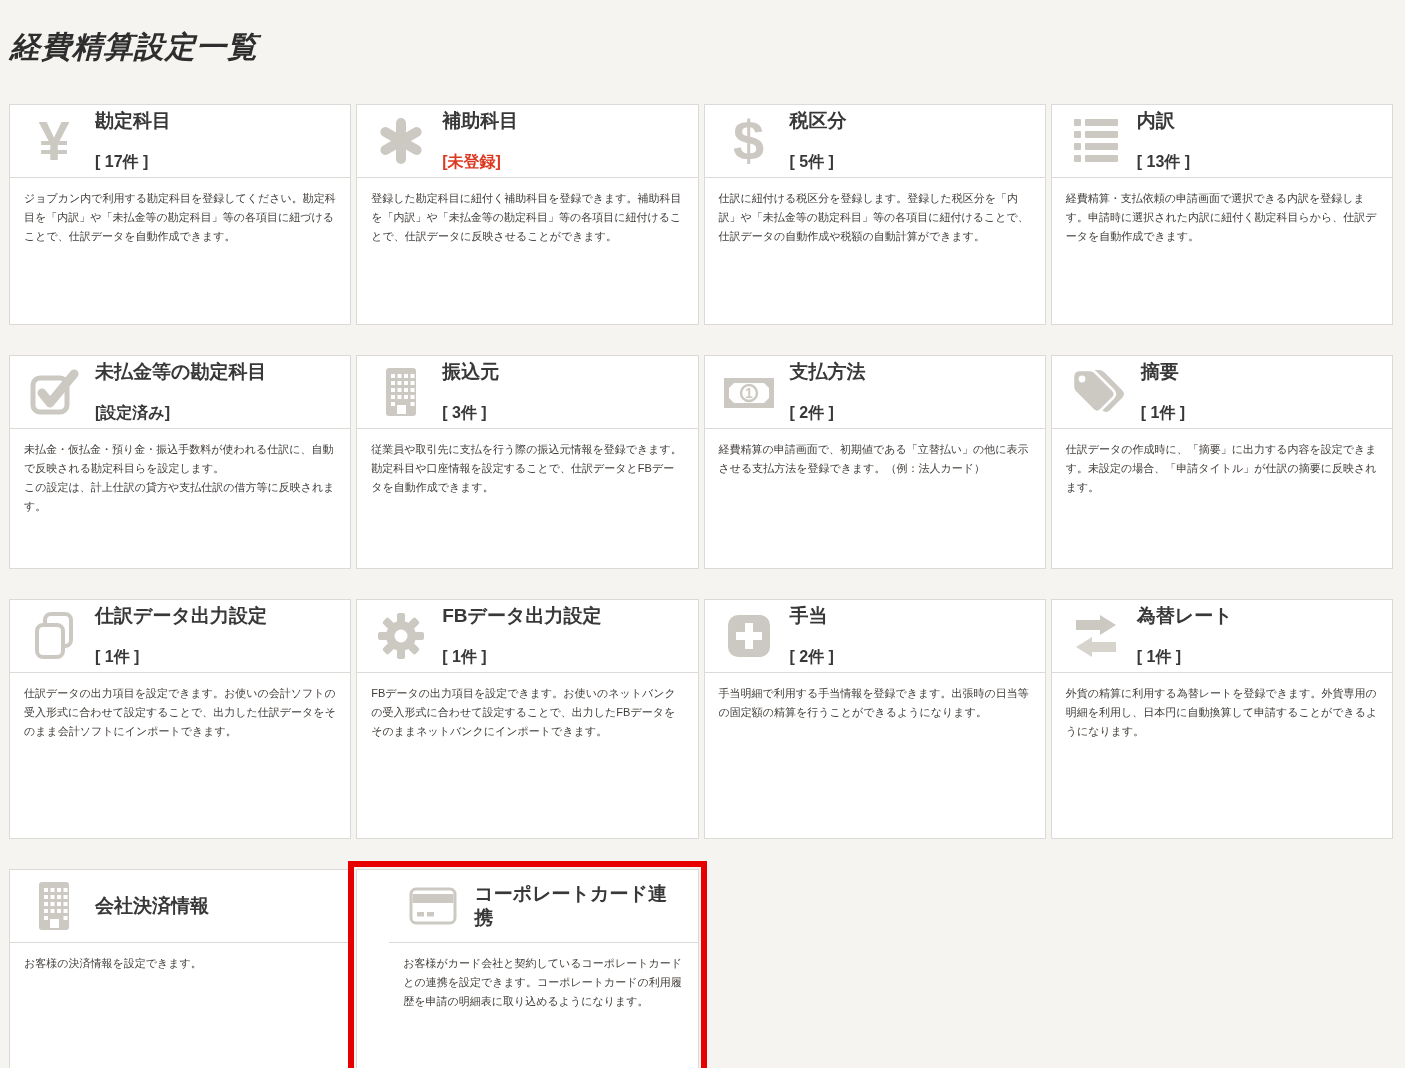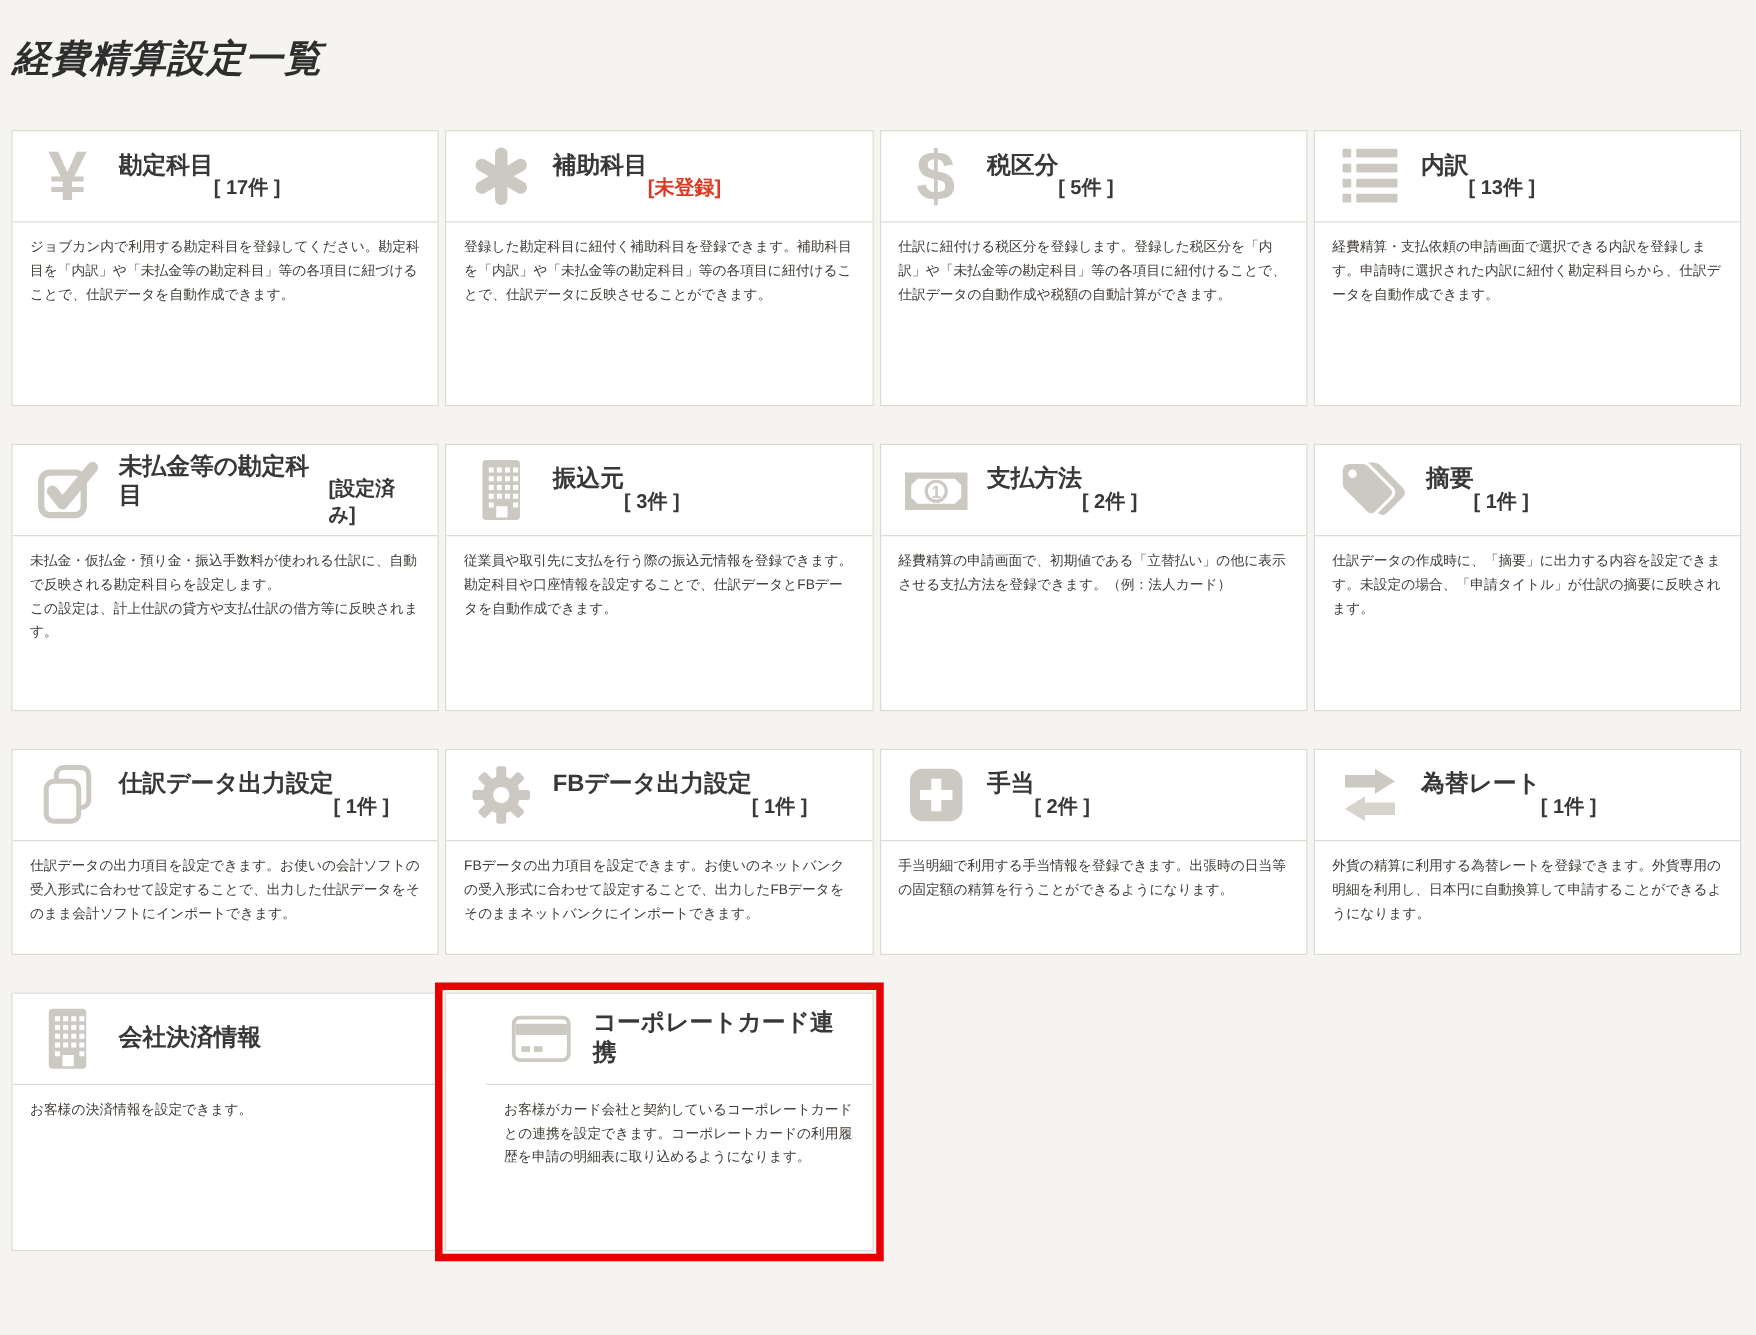--- a/index.html
+++ b/index.html
@@ -59,7 +59,7 @@
     line-height:1;
     color:#ccc9c2;
   }
-  .titles { display:flex; flex-direction:row; justify-content:center; }
+  .titles { display:flex; flex-direction:column; justify-content:center; }
   .card-title {
     font-size:19px;
     font-weight:bold;

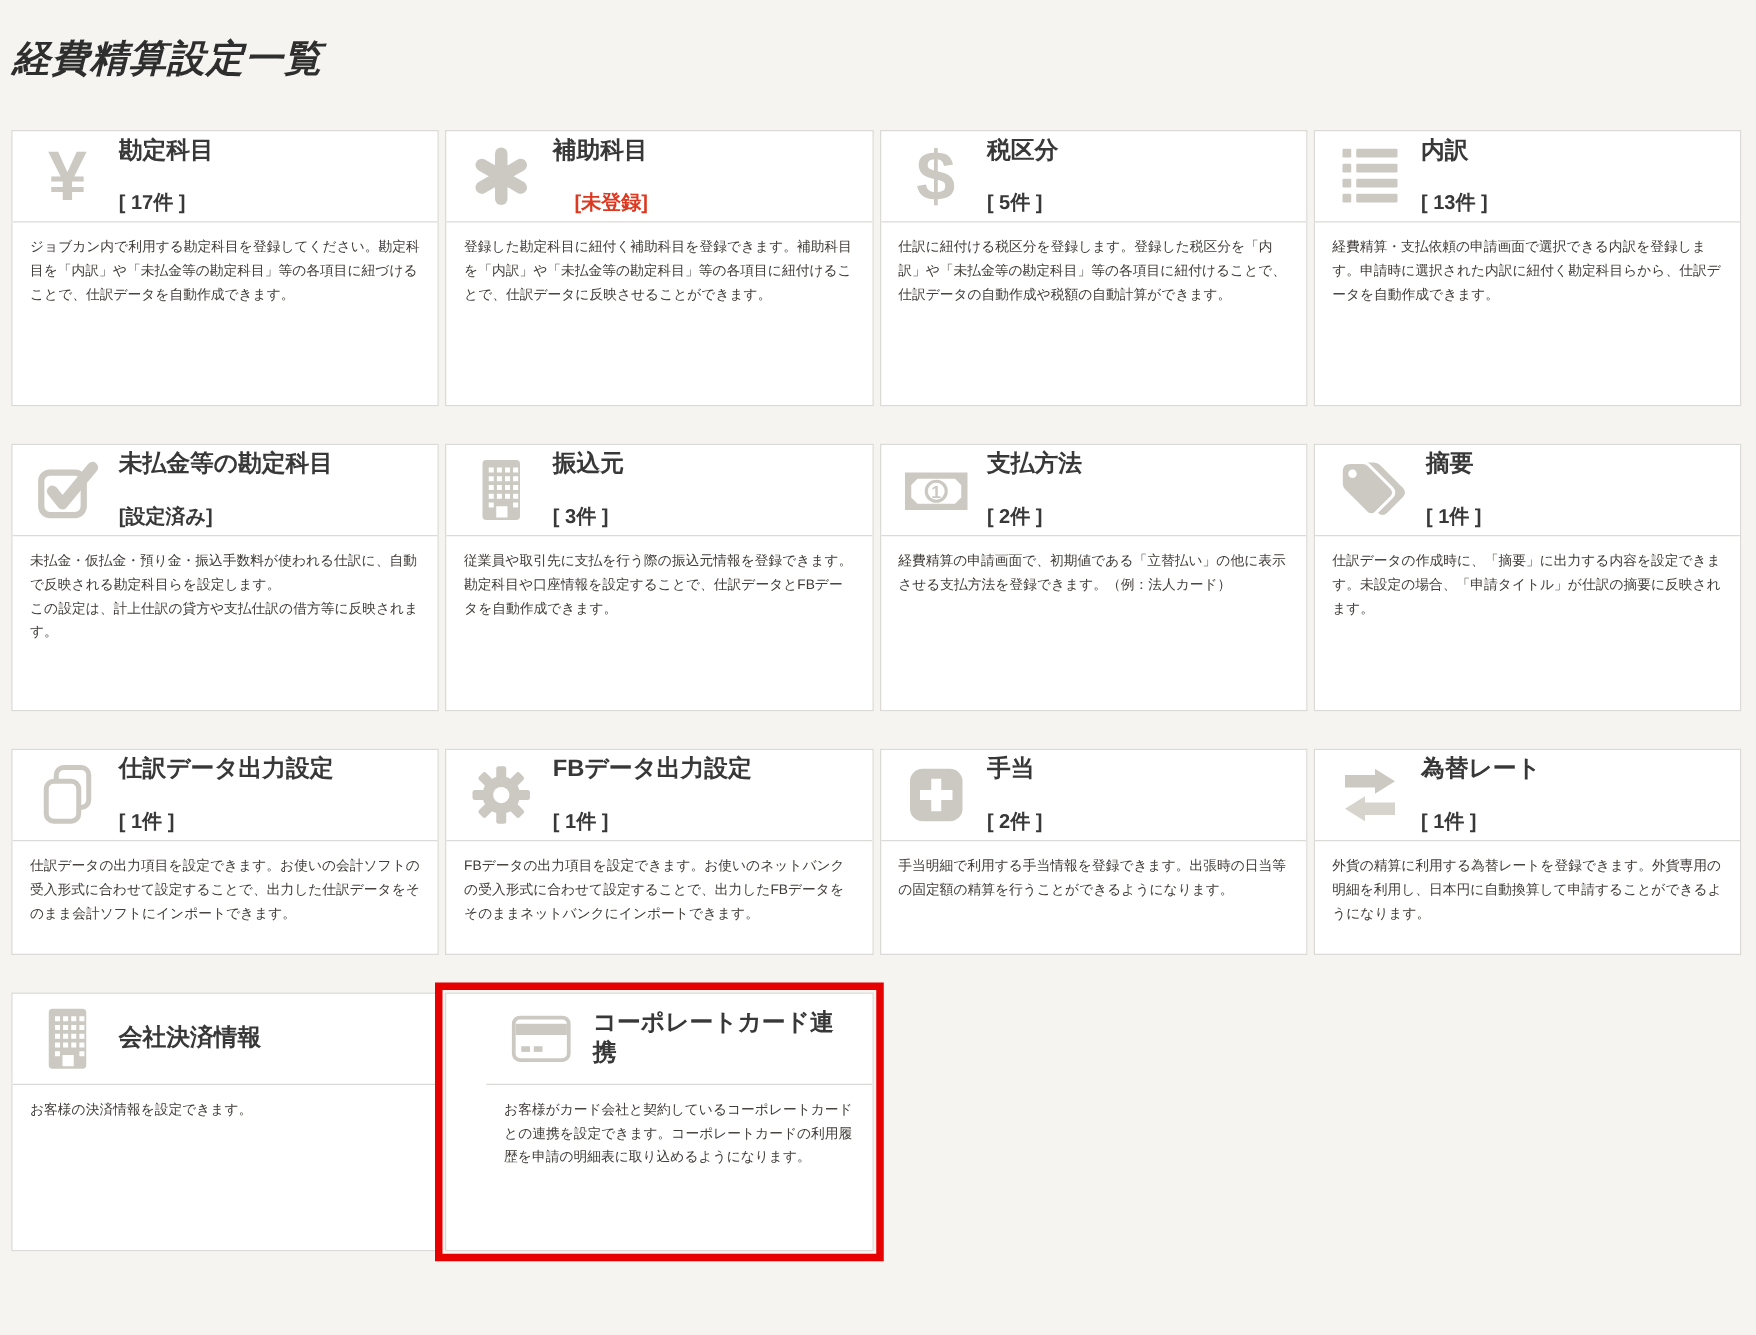--- a/index.html
+++ b/index.html
@@ -72,7 +72,7 @@
     color:#383838;
     margin-top:19px;
   }
-  .card-count.red { color:#dd3820;text-align:right; }
+  .card-count.red { color:#dd3820; }
   .card-body {
     padding:11px 14px 0 14px;
     font-size:11px;

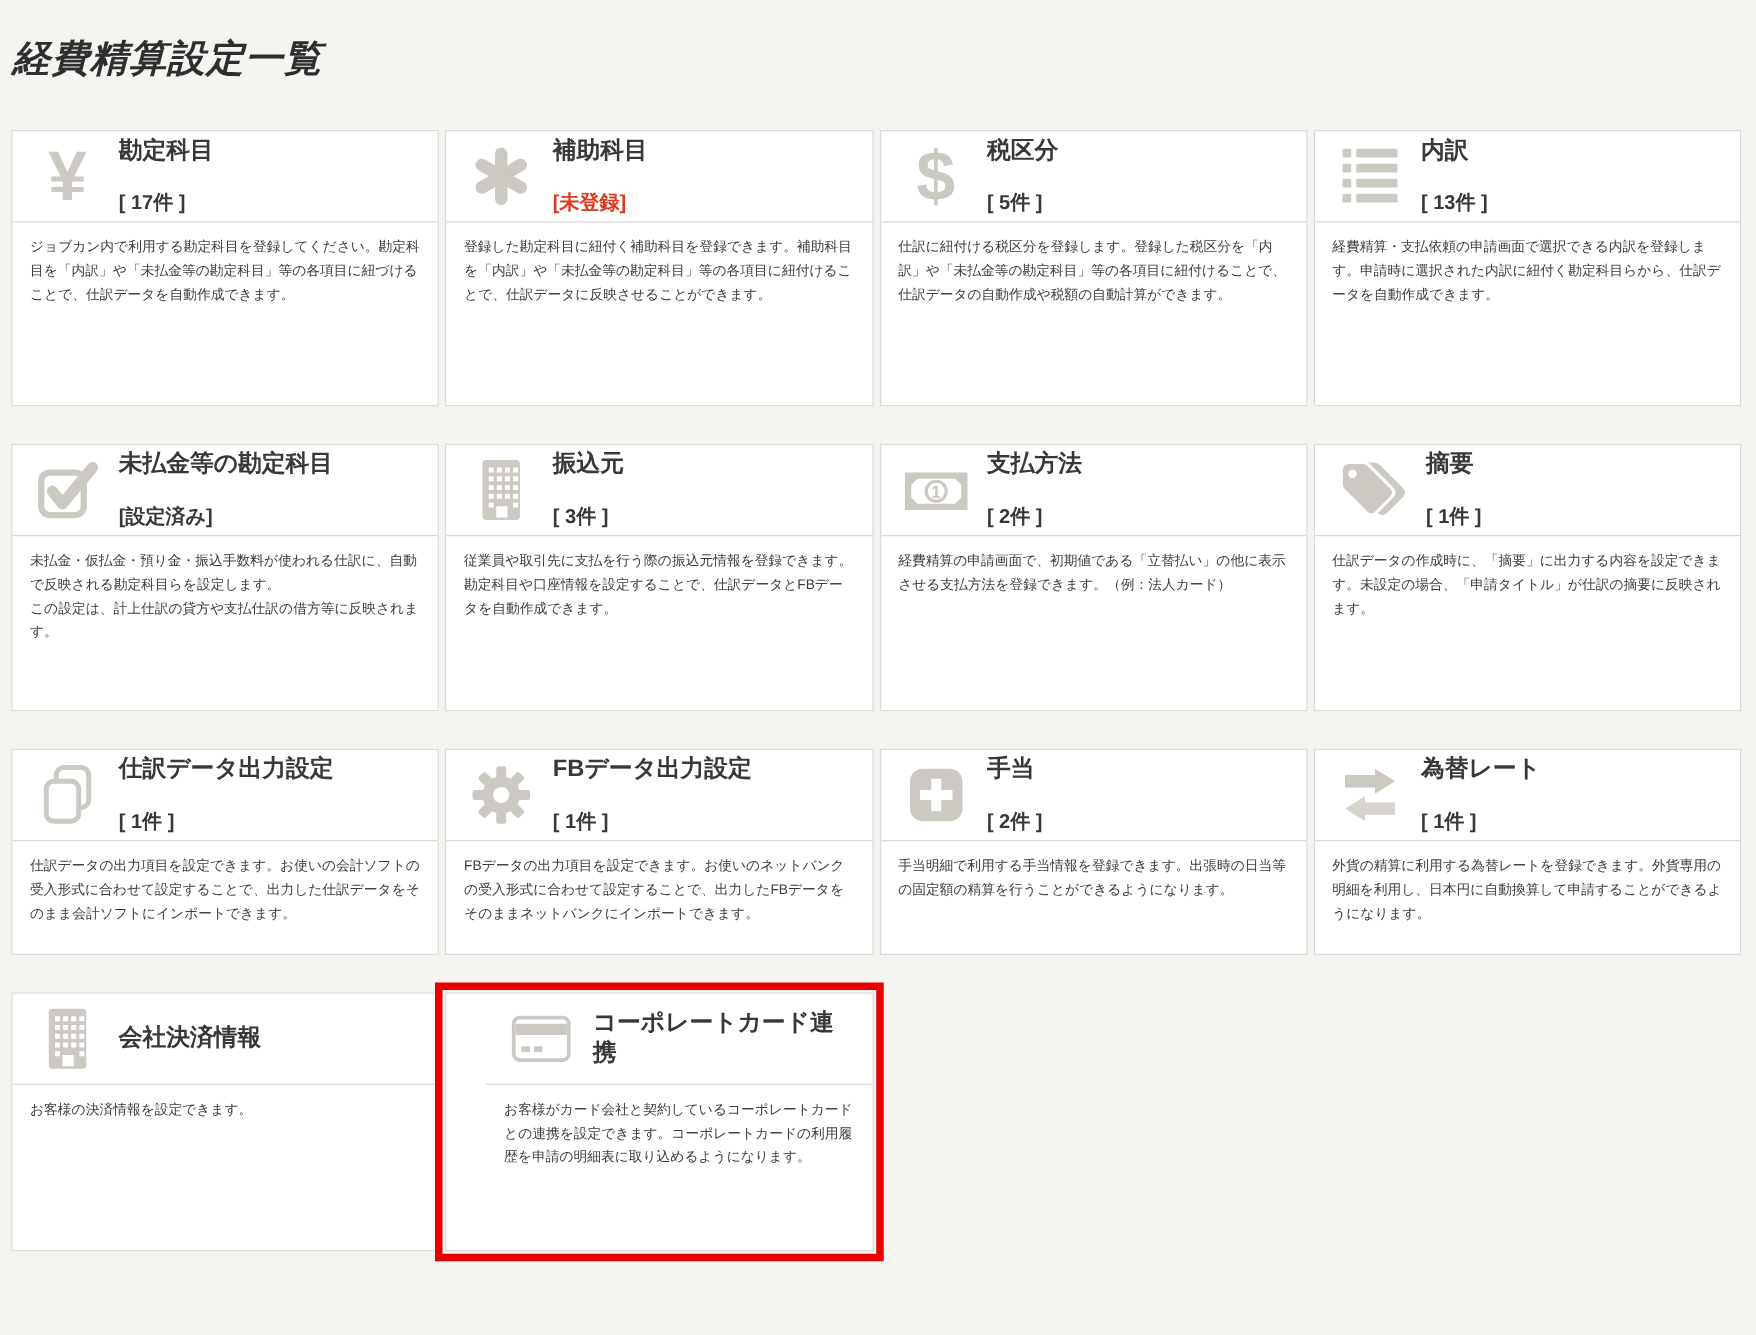--- a/index.html
+++ b/index.html
@@ -31,7 +31,7 @@
   }
   .card.r1 { height:221px; }
   .card.r2 { height:214px; }
-  .card.r3 { height:165px; }
+  .card.r3 { height:240px; }
   .card.r4 { height:207px; }
   .card.highlighted {
     outline:6px solid #e60000;

